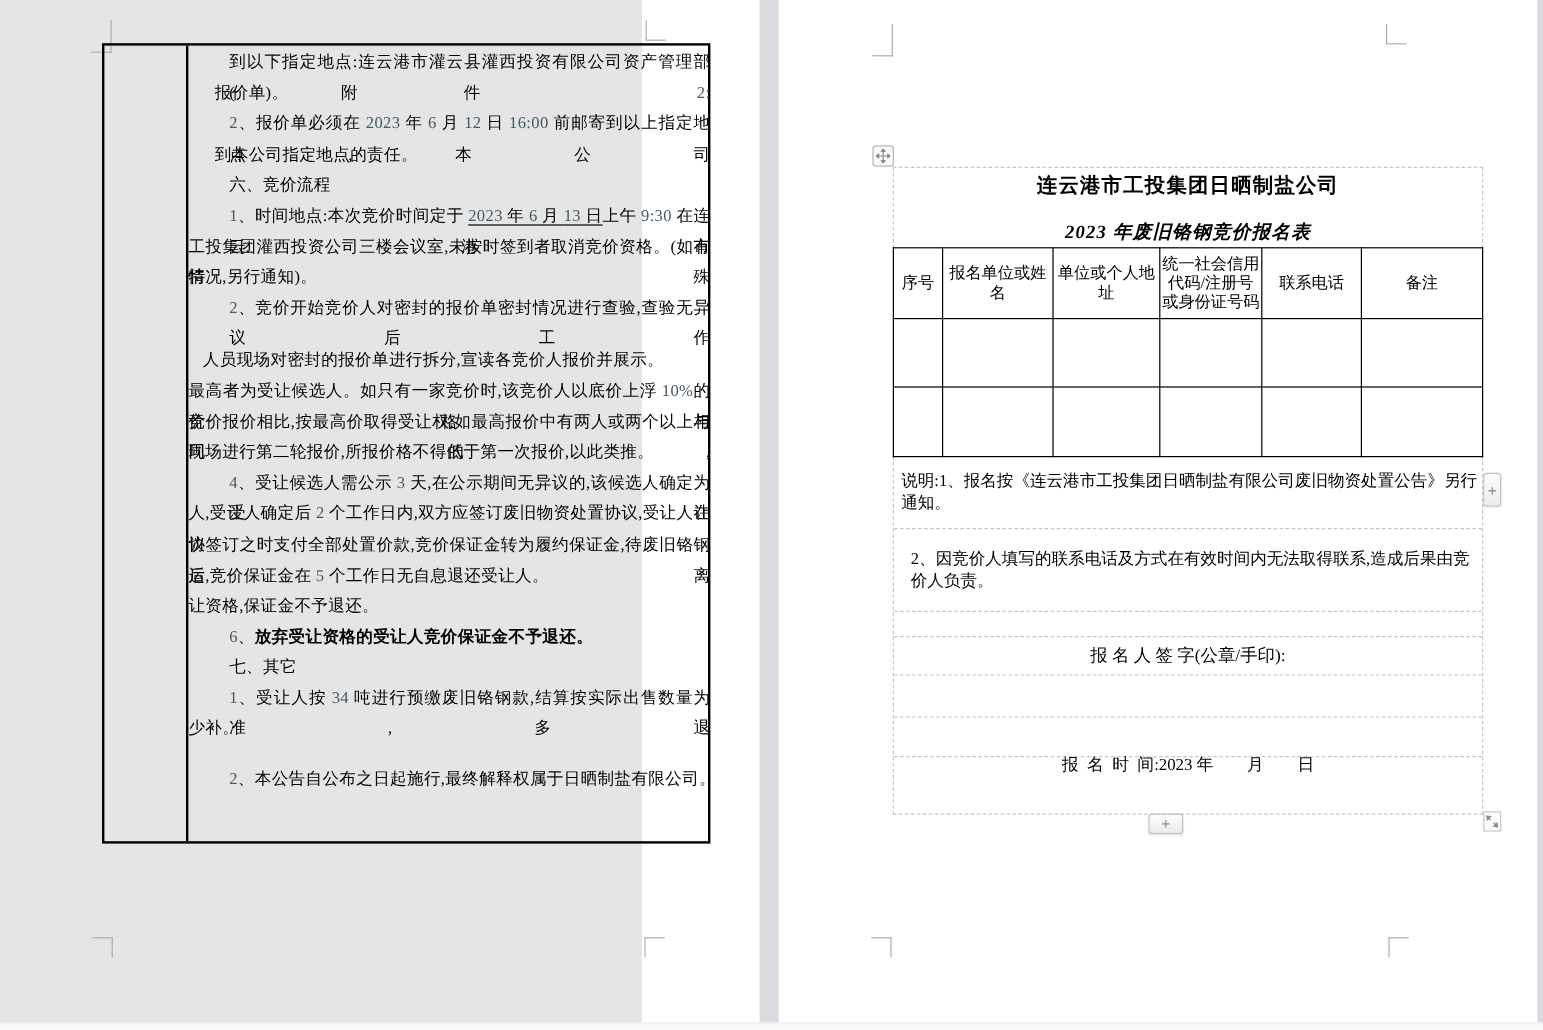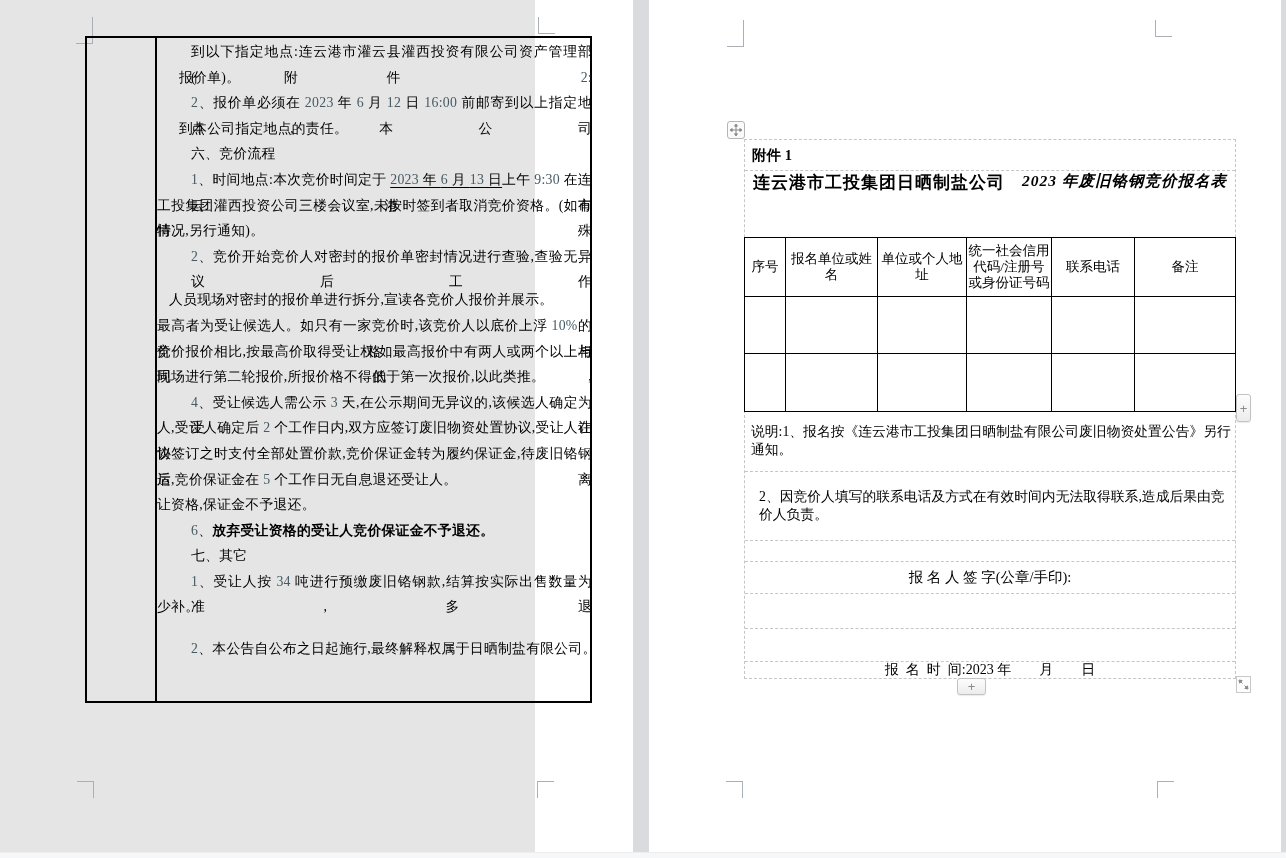--- a/index.html
+++ b/index.html
@@ -148,7 +148,6 @@
   </div>
 
   <div class="abs" id="dash-table">
-    <div class="drow" id="row-attach">附件 1</div>
     <div class="drow" id="row-titles">
       <div id="form-title1">连云港市工投集团日晒制盐公司</div>
       <div id="form-title2">2023 年废旧铬钢竞价报名表</div>

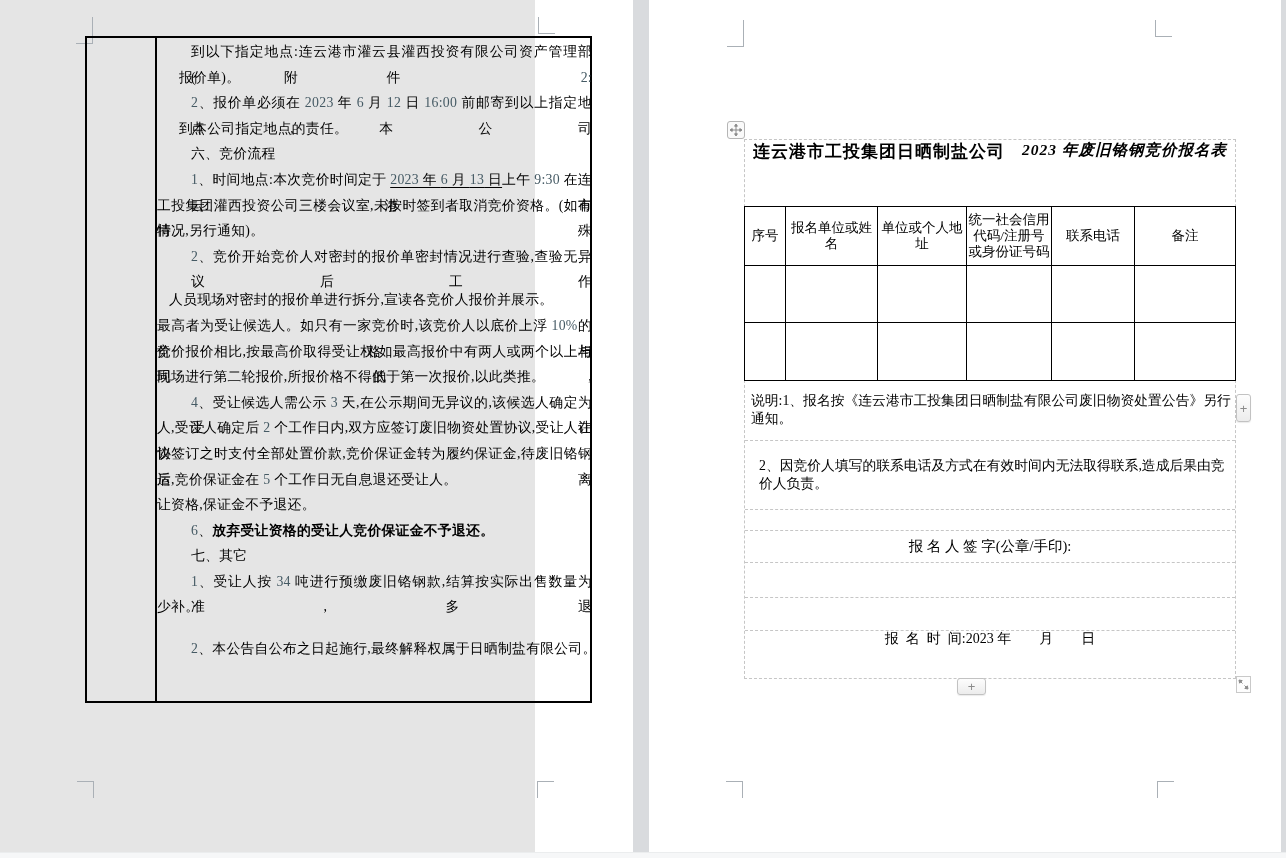--- a/index.html
+++ b/index.html
@@ -43,7 +43,7 @@
   .drow{box-sizing:border-box;border-bottom:1px dashed #c6c6c6;position:relative;overflow:visible;}
   .drow:last-child{border-bottom:none;}
   #row-attach{height:31px;font-weight:bold;font-size:14.5px;line-height:31px;padding-left:7px;}
-  #row-titles{height:66px;border-bottom:none;display:flex;flex-direction:row;justify-content:center;gap:17px;}
+  #row-titles{height:66px;border-bottom:none;display:flex;flex-direction:column;justify-content:center;align-items:center;gap:17px;}
   #form-title1{font-weight:bold;font-size:17px;letter-spacing:1px;}
   #form-title2{font-weight:bold;font-size:15.5px;letter-spacing:1px;font-style:italic;}
   #row-blacktable{height:174px;border-bottom:none;}

